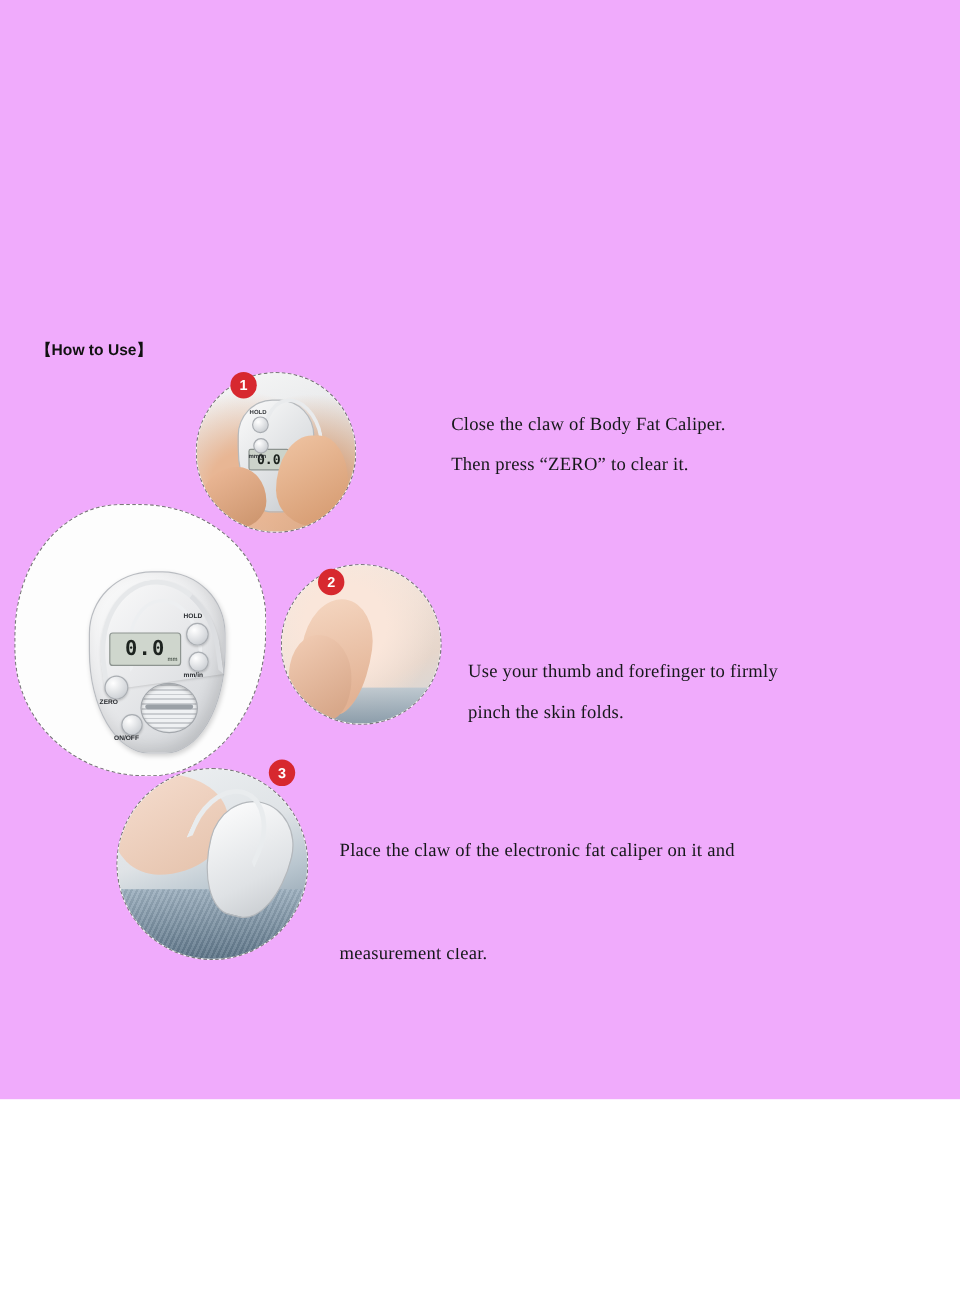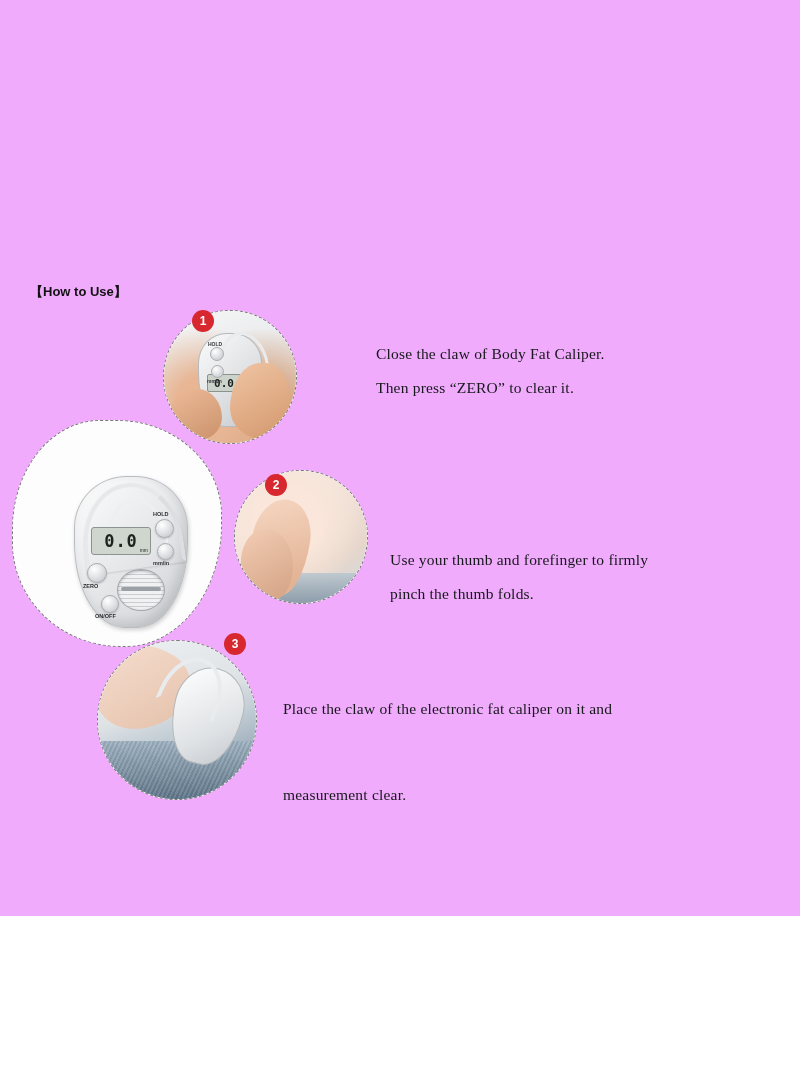--- a/index.html
+++ b/index.html
@@ -427,7 +427,7 @@
   <div class="badge badge-2">2</div>
   <div class="step-text step-text-2">
     <div>Use your thumb and forefinger to firmly</div>
-    <div>pinch the thumb folds.</div>
+    <div>pinch the skin folds.</div>
   </div>
 
   <div class="bubble bubble-3">

